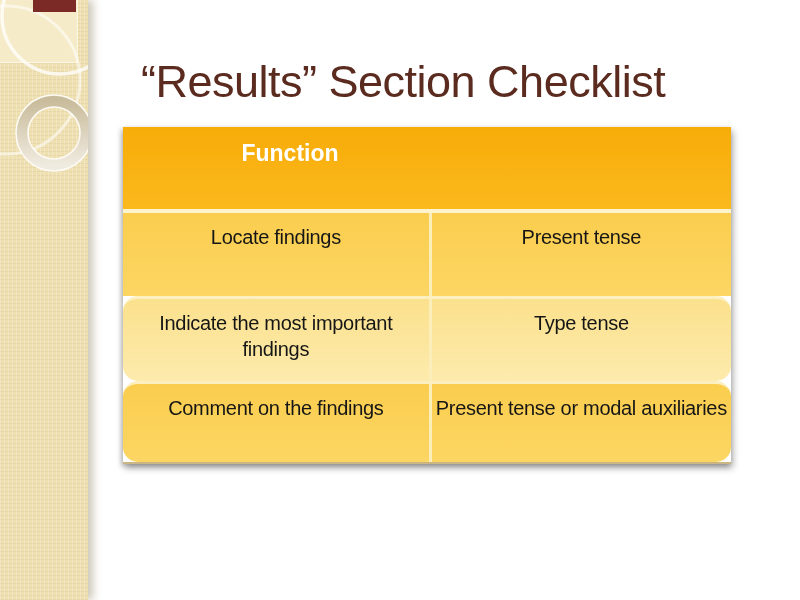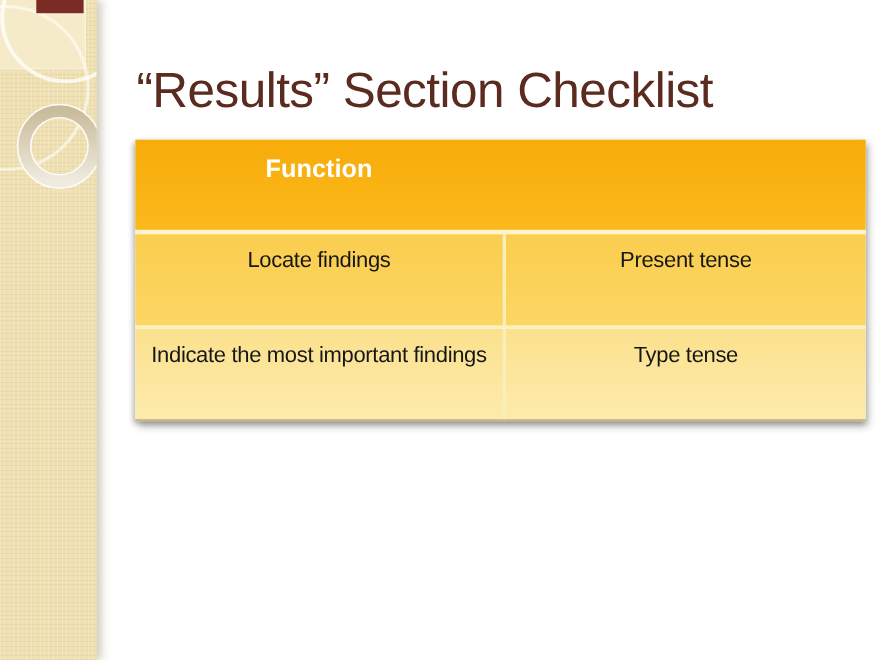--- a/index.html
+++ b/index.html
@@ -34,7 +34,7 @@
 
   
   .slide-title{
-    position:absolute;left:124px;top:56px;width:650px;
+    position:absolute;left:141px;top:56px;width:650px;
     font-size:45px;letter-spacing:-0.5px;
     color:#5A2B1E;
     white-space:nowrap;

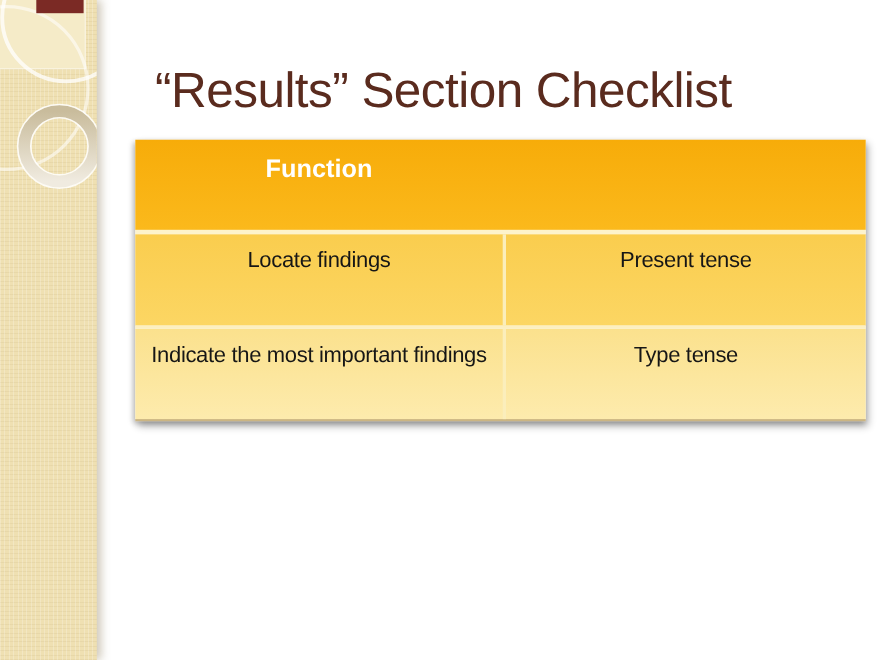--- a/index.html
+++ b/index.html
@@ -42,7 +42,7 @@
 
   
   .results-table{
-    position:absolute;left:123px;top:127px;width:664px;
+    position:absolute;left:123px;top:127px;width:608px;
     background:#ffffff;
     box-shadow:-2px 2px 5px rgba(0,0,0,.22), 2px 4px 7px rgba(0,0,0,.32);
     border-bottom:2px solid rgba(160,120,30,.55);

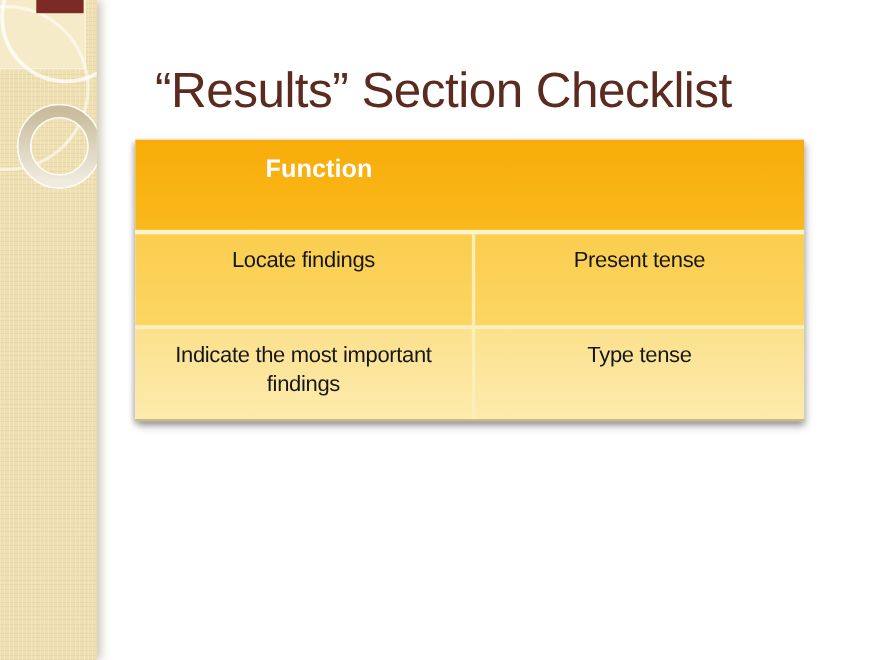--- a/index.html
+++ b/index.html
@@ -58,7 +58,7 @@
   }
   .hsep{height:4px;background:#FDF3CC;}
   .trow{display:flex;}
-  .trow + .trow{border-top:3px solid #FCEFC0;}
+  .trow + .trow{border-top:3px solid #FCEFC0;border-radius:15px;}
   .cell{
     padding:11px 4px 0 4px;text-align:center;
     font-size:20px;letter-spacing:-0.3px;line-height:26px;

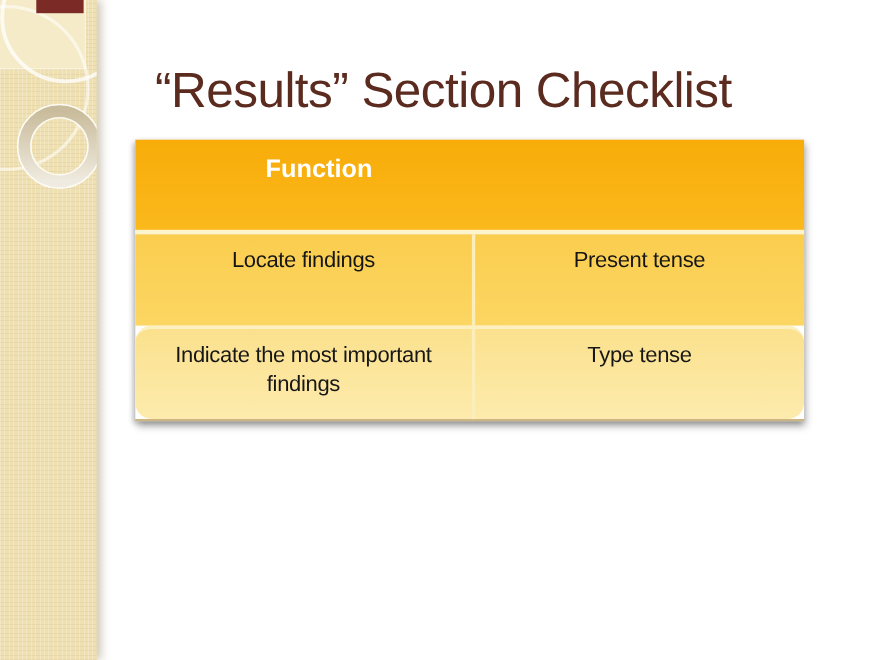--- a/index.html
+++ b/index.html
@@ -109,6 +109,10 @@
     <div class="cell c1">Indicate the most important findings</div>
     <div class="cell c2">Type tense</div>
   </div>
+  <div class="trow row-gold h81">
+    <div class="cell c1">Comment on the findings</div>
+    <div class="cell c2">Present tense or modal auxiliaries</div>
+  </div>
 </div>
 
 </body></html>

